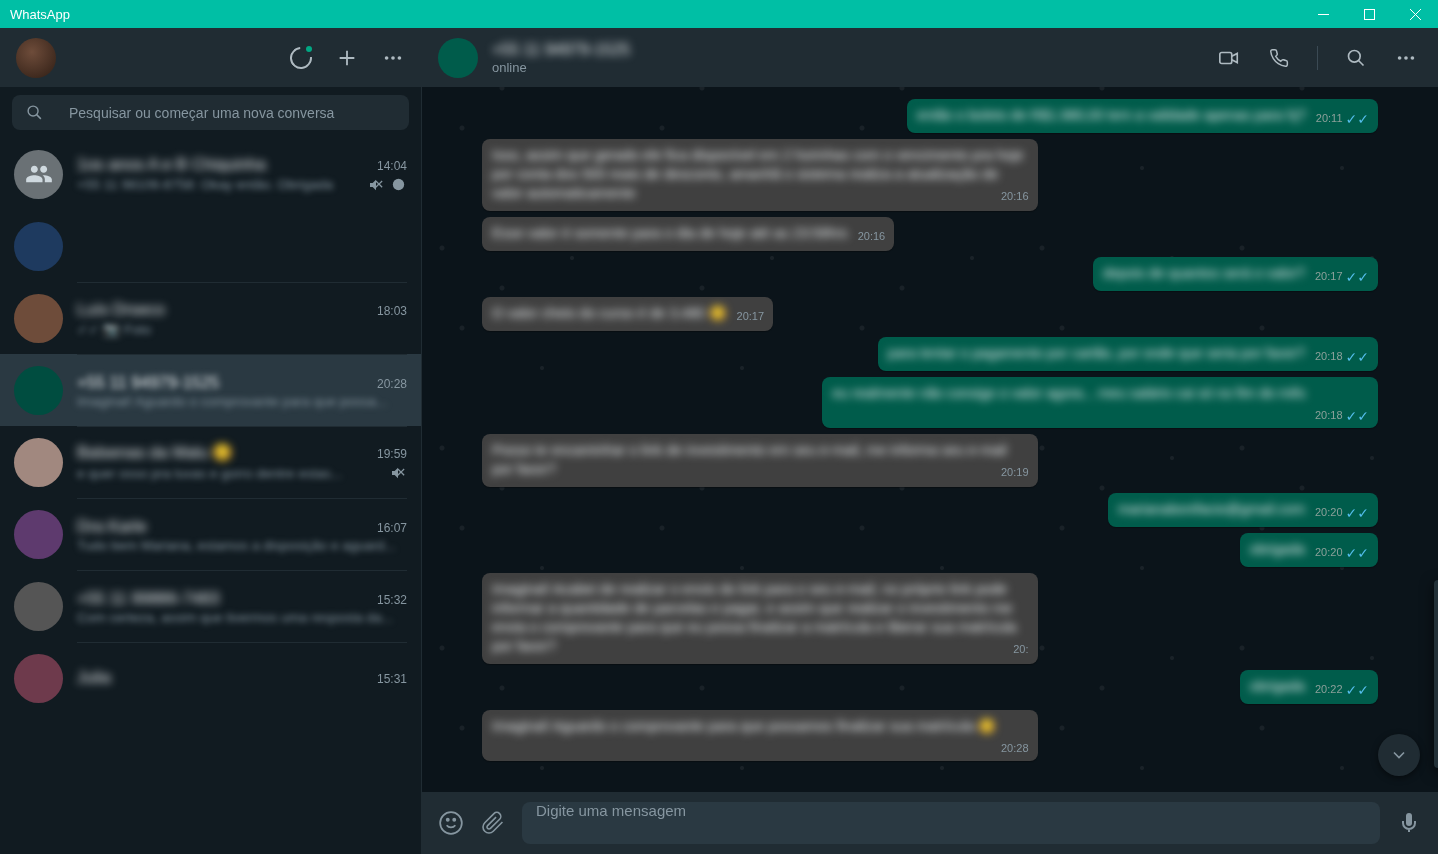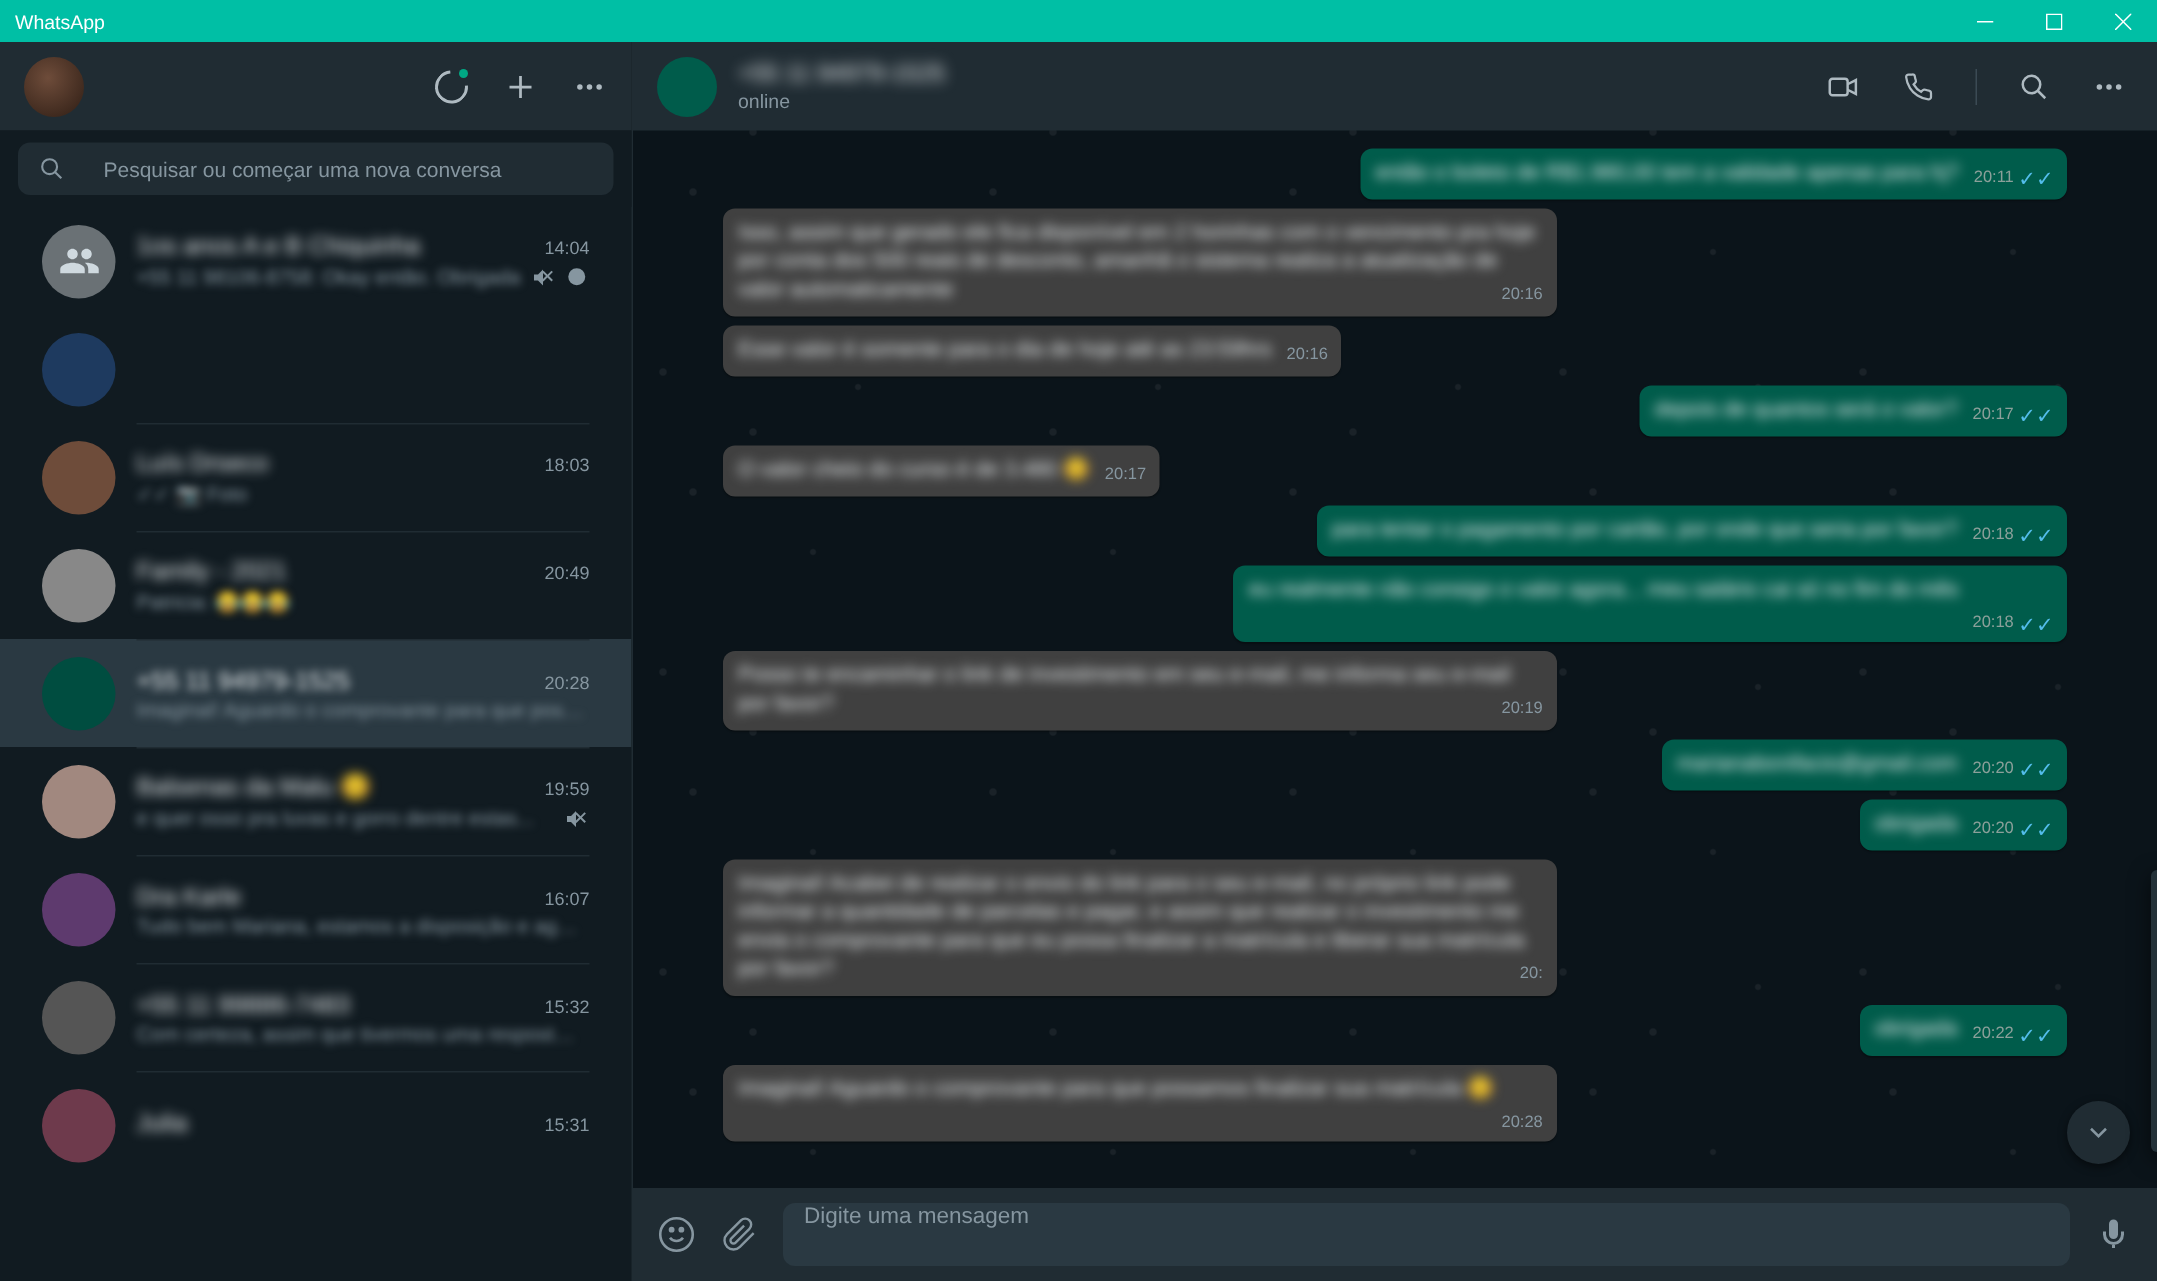--- a/index.html
+++ b/index.html
@@ -32,7 +32,7 @@
   .chat-list::-webkit-scrollbar { width: 6px; }
   .chat-list::-webkit-scrollbar-thumb { background: #3b4a54; }
   
-  .chat-item { height: 72px; display: flex; align-items: center; padding: 0 28px; cursor: pointer; }
+  .chat-item { height: 72px; display: flex; align-items: center; padding: 0 14px; cursor: pointer; }
   .chat-item.selected { background: #2a3942; }
   .chat-item .ava { width: 49px; height: 49px; border-radius: 50%; background: #3b4a54; flex-shrink: 0; margin-right: 14px; display: flex; align-items: center; justify-content: center; color: #cfd9df; font-size: 22px; }
   .chat-item .body { flex: 1; min-width: 0; border-top: 1px solid #202c33; height: 72px; display: flex; flex-direction: column; justify-content: center; }

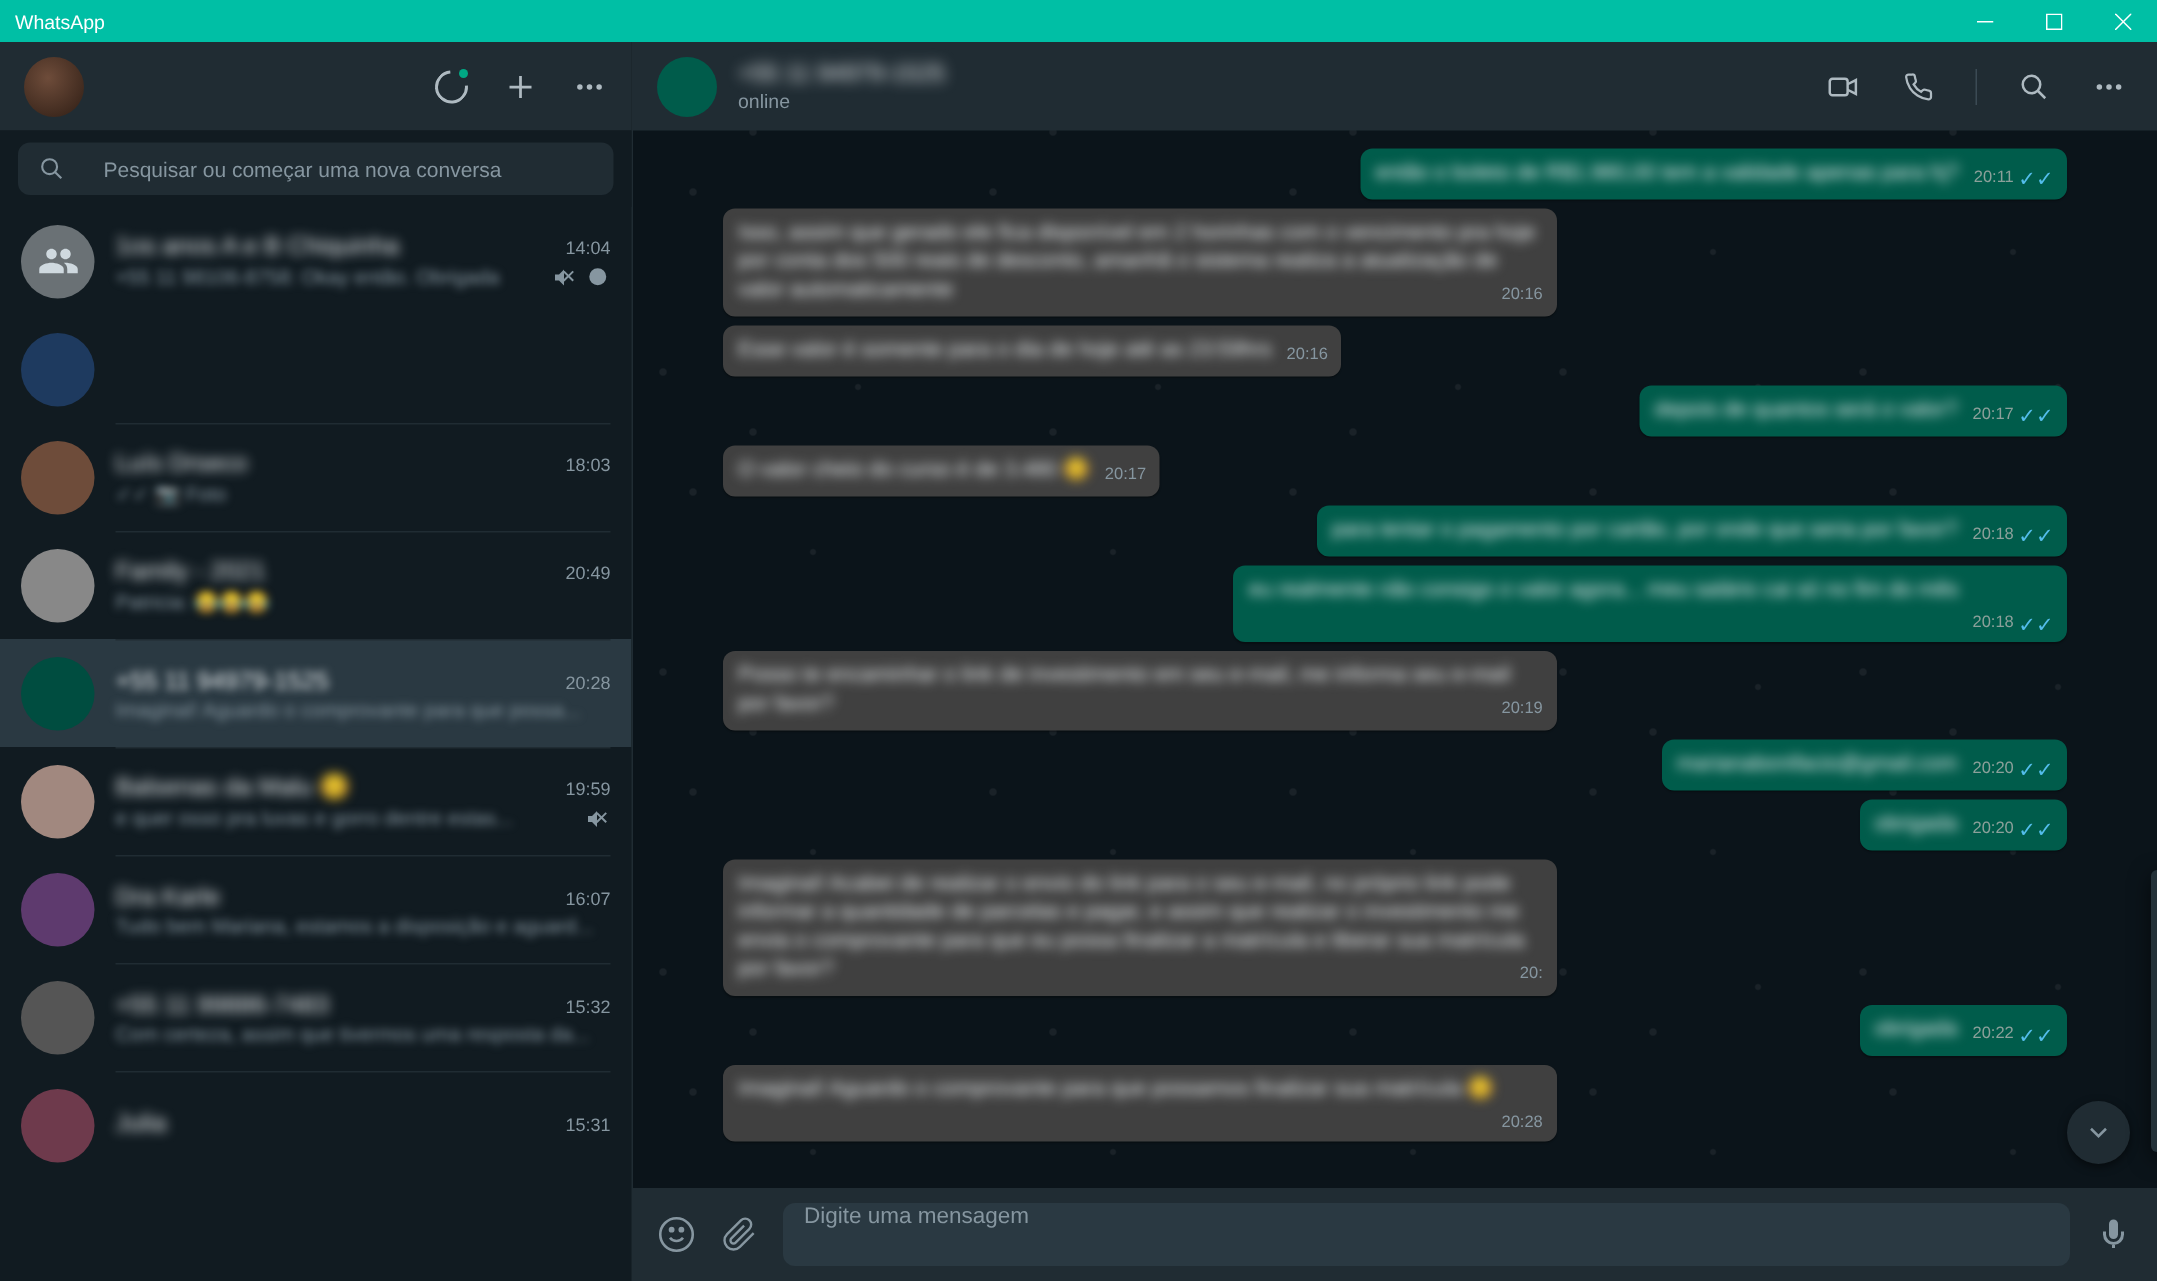--- a/index.html
+++ b/index.html
@@ -191,19 +191,6 @@
             </div>
           </div>
         </div>
-        <div class="chat-item">
-          <div class="ava" style="background:#888"></div>
-          <div class="body">
-            <div class="row1">
-              <span class="name">Family - 2021</span>
-              <span class="time">20:49</span>
-            </div>
-            <div class="row2">
-              <span class="preview">Patricia: 😂😂😂</span>
-              <span class="icons"></span>
-            </div>
-          </div>
-        </div>
         <div class="chat-item selected">
           <div class="ava" style="background:#004d40"></div>
           <div class="body">

